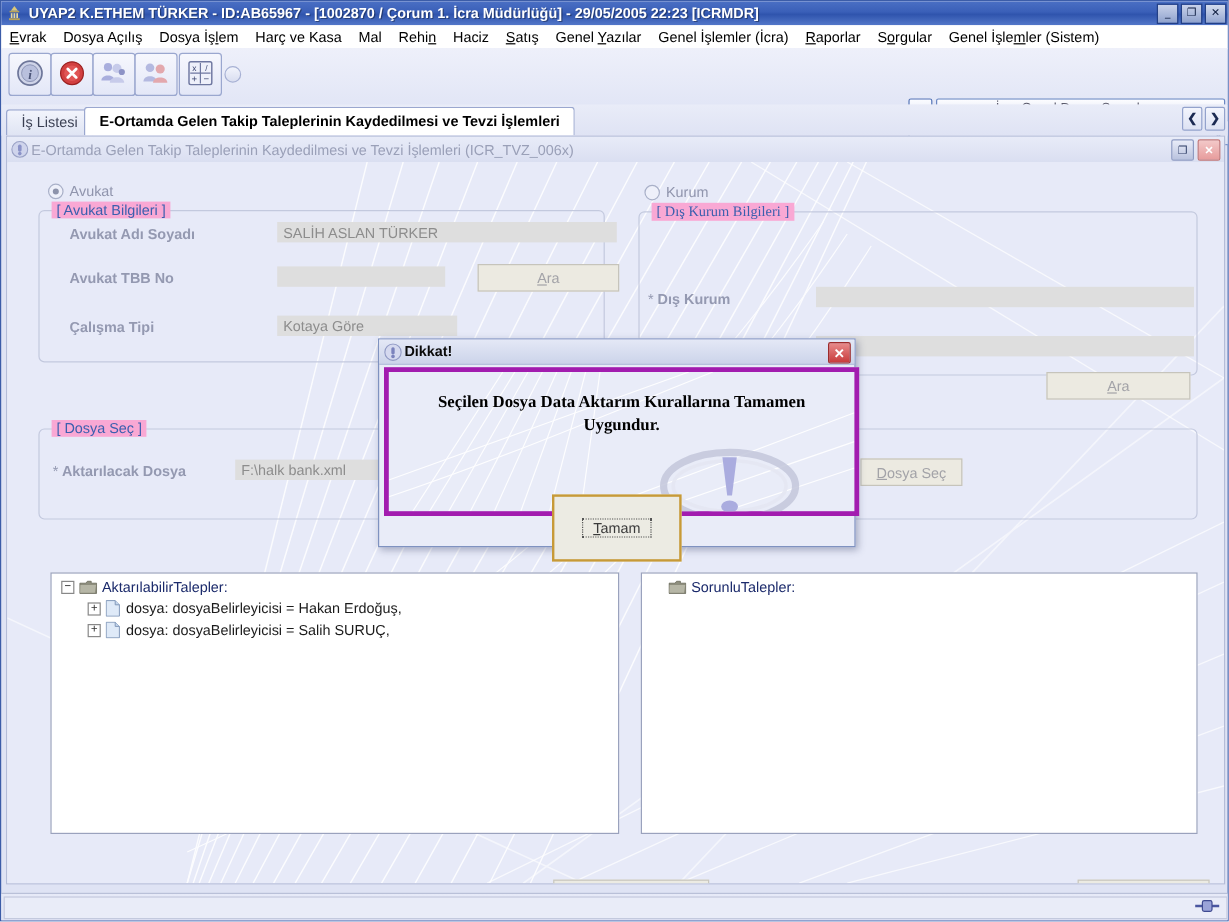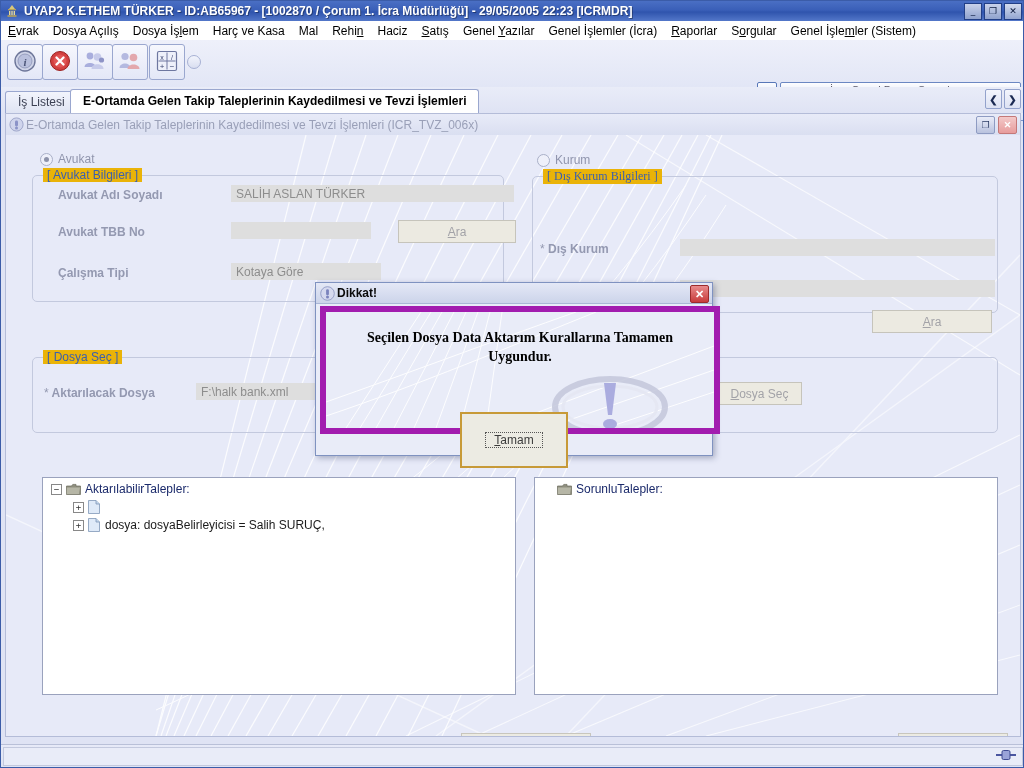--- a/index.html
+++ b/index.html
@@ -178,7 +178,7 @@
   }
   .group-title {
     position: absolute; top: -8px; left: 10px;
-    background: #eab308; padding: 0 4px;
+    background: #f9a8d4; padding: 0 4px;
     font-size: 12px; color: #3b5fae;
     white-space: nowrap;
   }

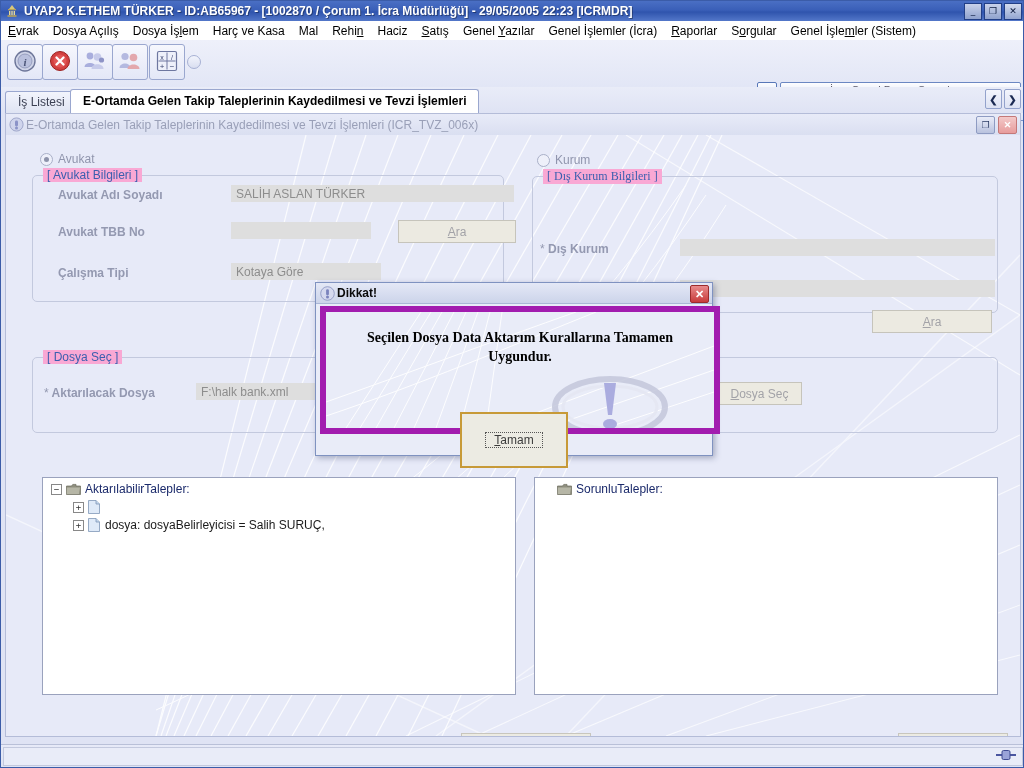--- a/index.html
+++ b/index.html
@@ -262,7 +262,7 @@
   }
   .dlg-body {
     position: absolute; left: 4px; top: 23px; width: 388px; height: 116px;
-    border: 6px solid #a21caf;
+    border: 4px solid #a21caf;
     background: #e9ecf8;
     overflow: hidden;
   }

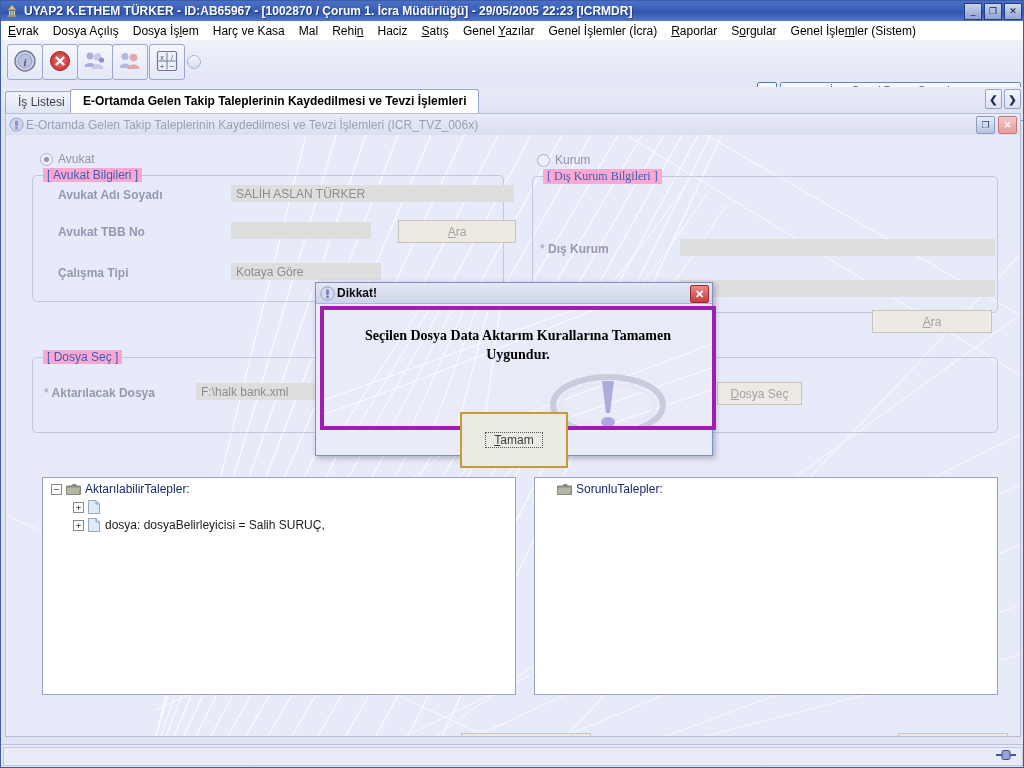--- a/index.html
+++ b/index.html
@@ -532,6 +532,7 @@
               <path d="M8 0.5 L8 4 L11.5 4" fill="#c4d6ec" stroke="#7f97b8" stroke-width="0.8"></path>
             </svg>
           </span>
+          <span class="tlabel child">dosya: dosyaBelirleyicisi = Hakan Erdoğuş,</span>
         </div>
         <div class="tnode" style="padding-left:30px;">
           <span class="tbox">+</span>

